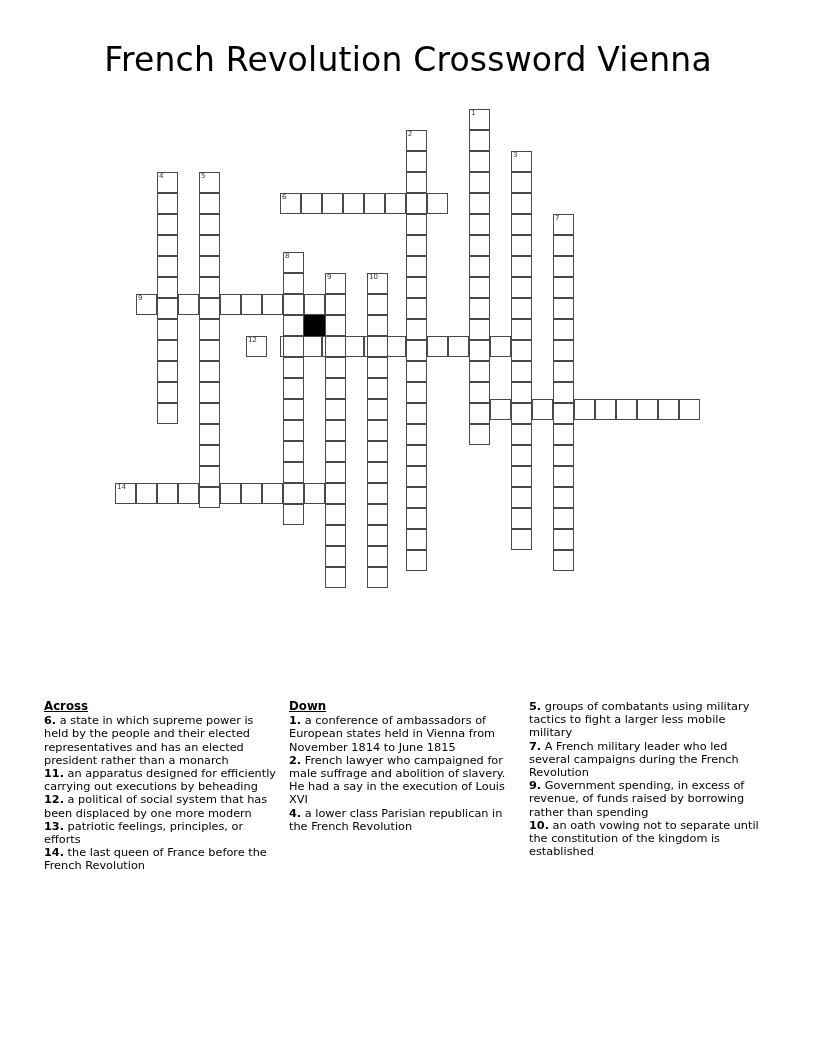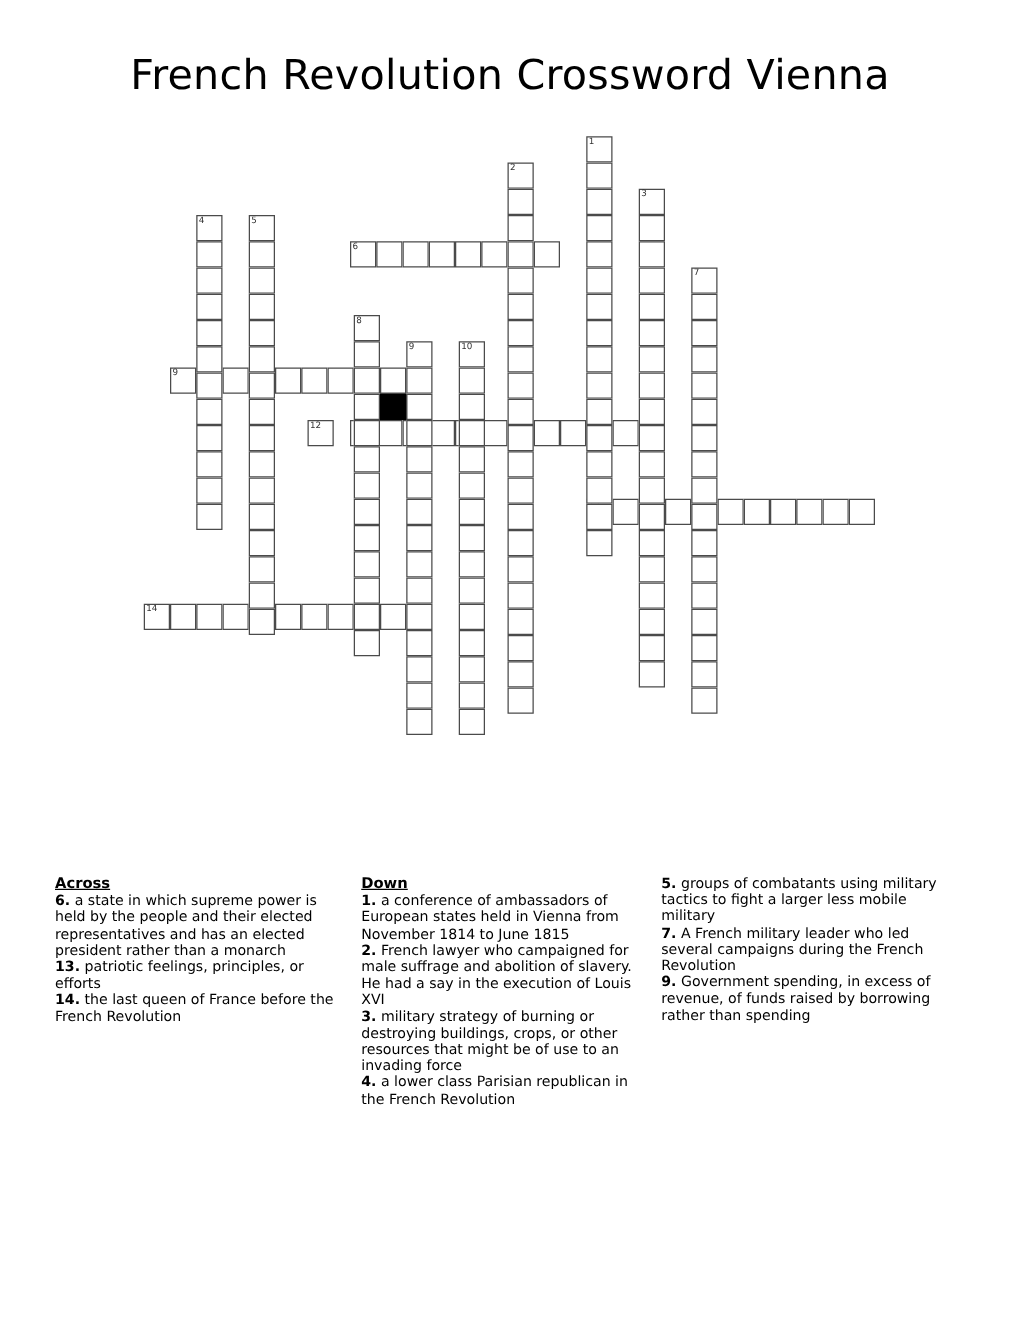--- a/index.html
+++ b/index.html
@@ -322,6 +322,10 @@
         <span>a state in which supreme power is held by the people and their elected representatives and has an elected president rather than a monarch</span>
       </p>
       <p class="clue">
+        <b>11.</b>
+        <span>an apparatus designed for efficiently carrying out executions by beheading</span>
+      </p>
+      <p class="clue">
         <b>13.</b>
         <span>patriotic feelings, principles, or efforts</span>
       </p>

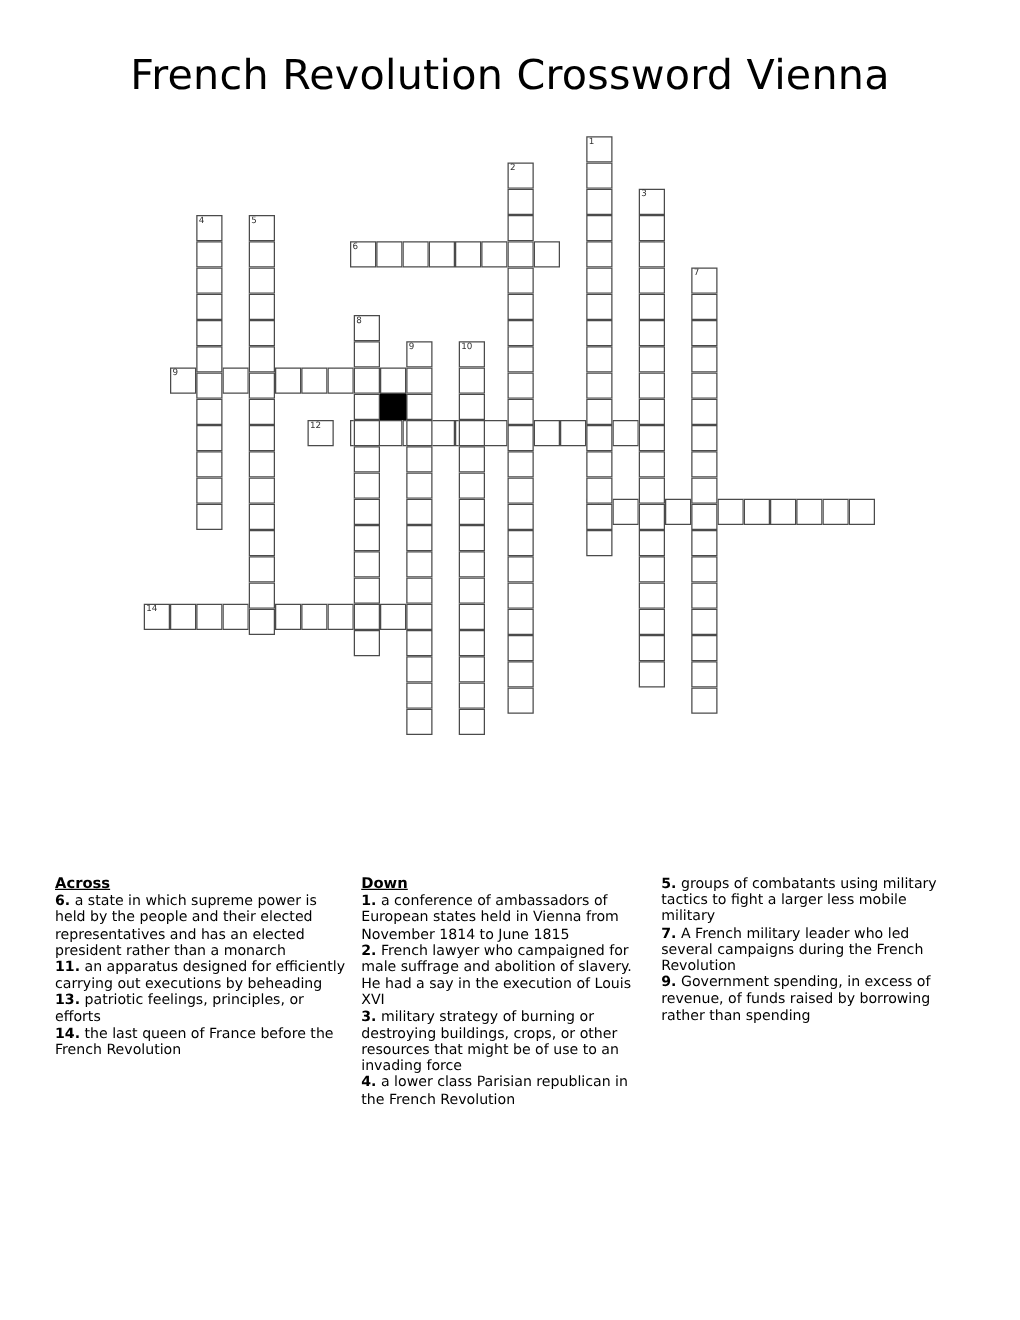--- a/index.html
+++ b/index.html
@@ -326,6 +326,10 @@
         <span>an apparatus designed for efficiently carrying out executions by beheading</span>
       </p>
       <p class="clue">
+        <b>12.</b>
+        <span>a political of social system that has been displaced by one more modern</span>
+      </p>
+      <p class="clue">
         <b>13.</b>
         <span>patriotic feelings, principles, or efforts</span>
       </p>

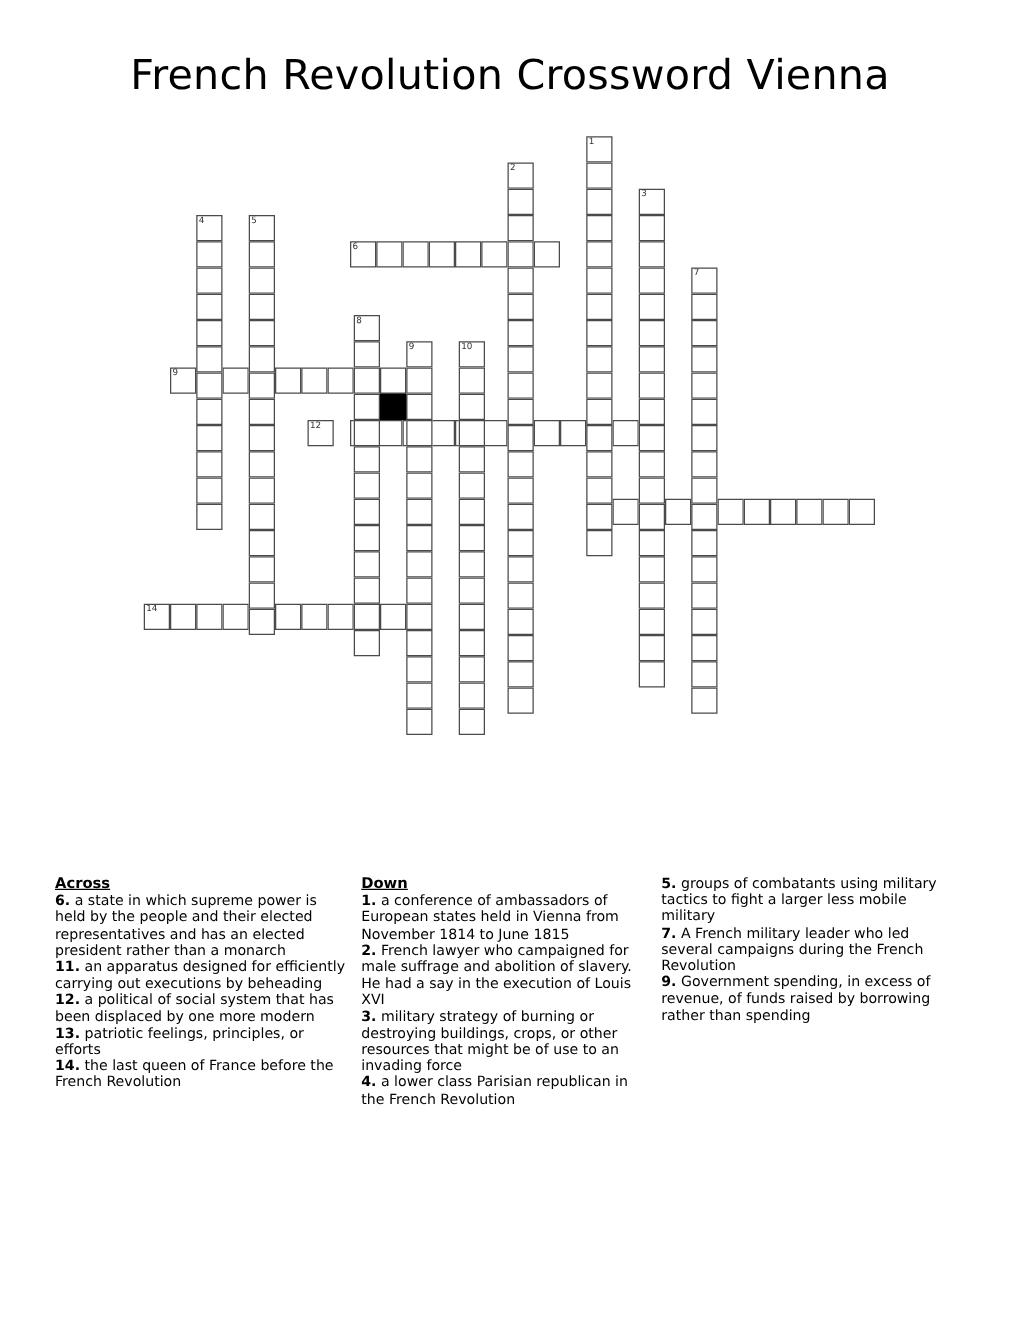--- a/index.html
+++ b/index.html
@@ -350,10 +350,6 @@
         <span>French lawyer who campaigned for male suffrage and abolition of slavery. He had a say in the execution of Louis XVI</span>
       </p>
       <p class="clue">
-        <b>3.</b>
-        <span>military strategy of burning or destroying buildings, crops, or other resources that might be of use to an invading force</span>
-      </p>
-      <p class="clue">
         <b>4.</b>
         <span>a lower class Parisian republican in the French Revolution</span>
       </p>

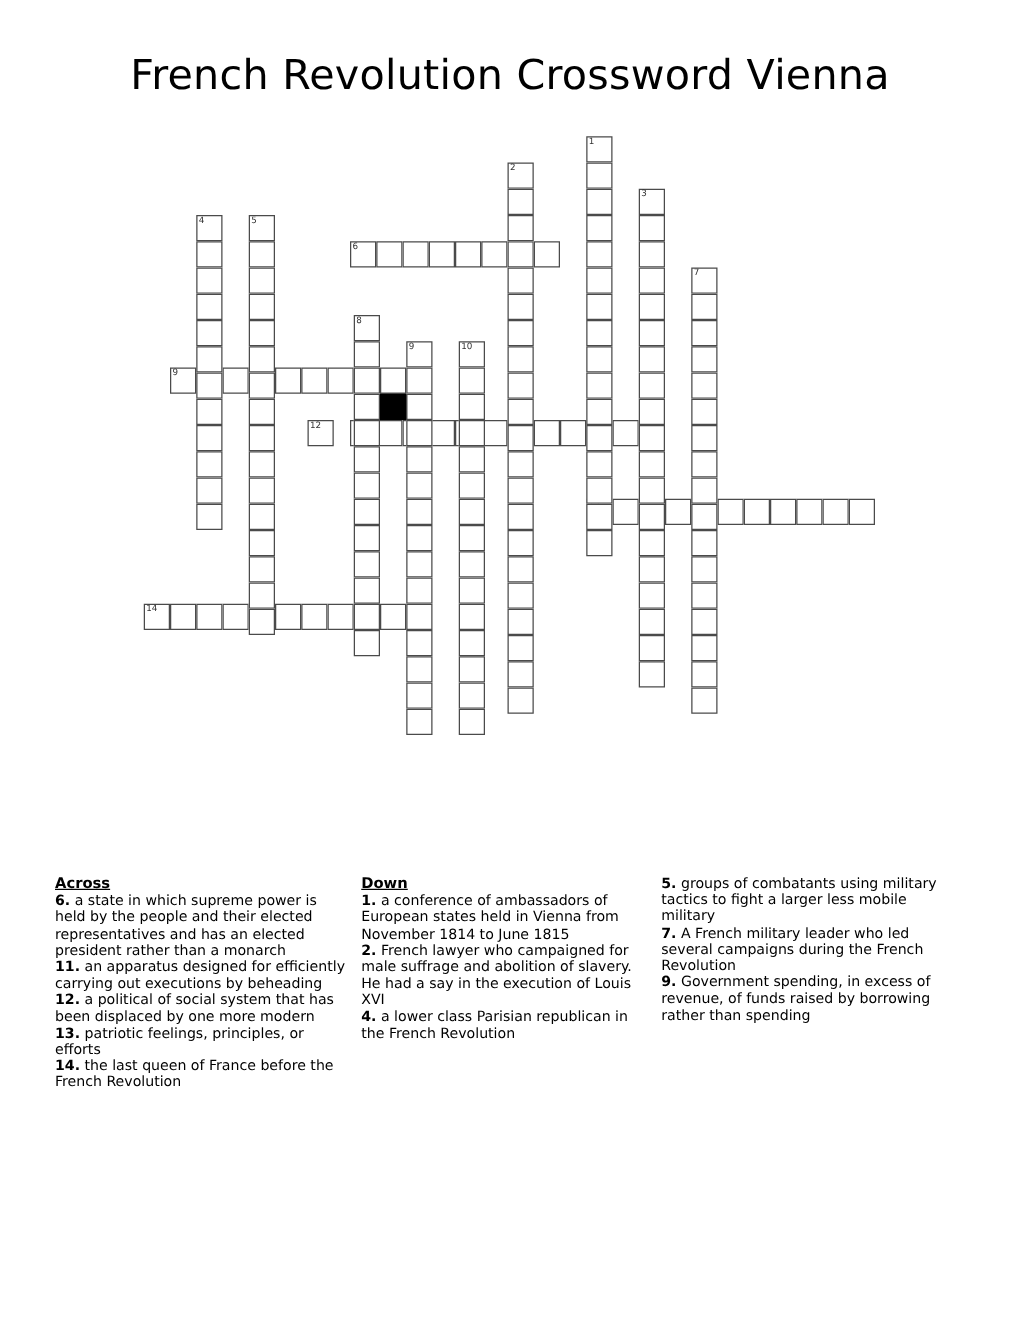--- a/index.html
+++ b/index.html
@@ -368,6 +368,10 @@
         <b>9.</b>
         <span>Government spending, in excess of revenue, of funds raised by borrowing rather than spending</span>
       </p>
+      <p class="clue">
+        <b>10.</b>
+        <span>an oath vowing not to separate until the constitution of the kingdom is established</span>
+      </p>
     </div>
 
   </div>

